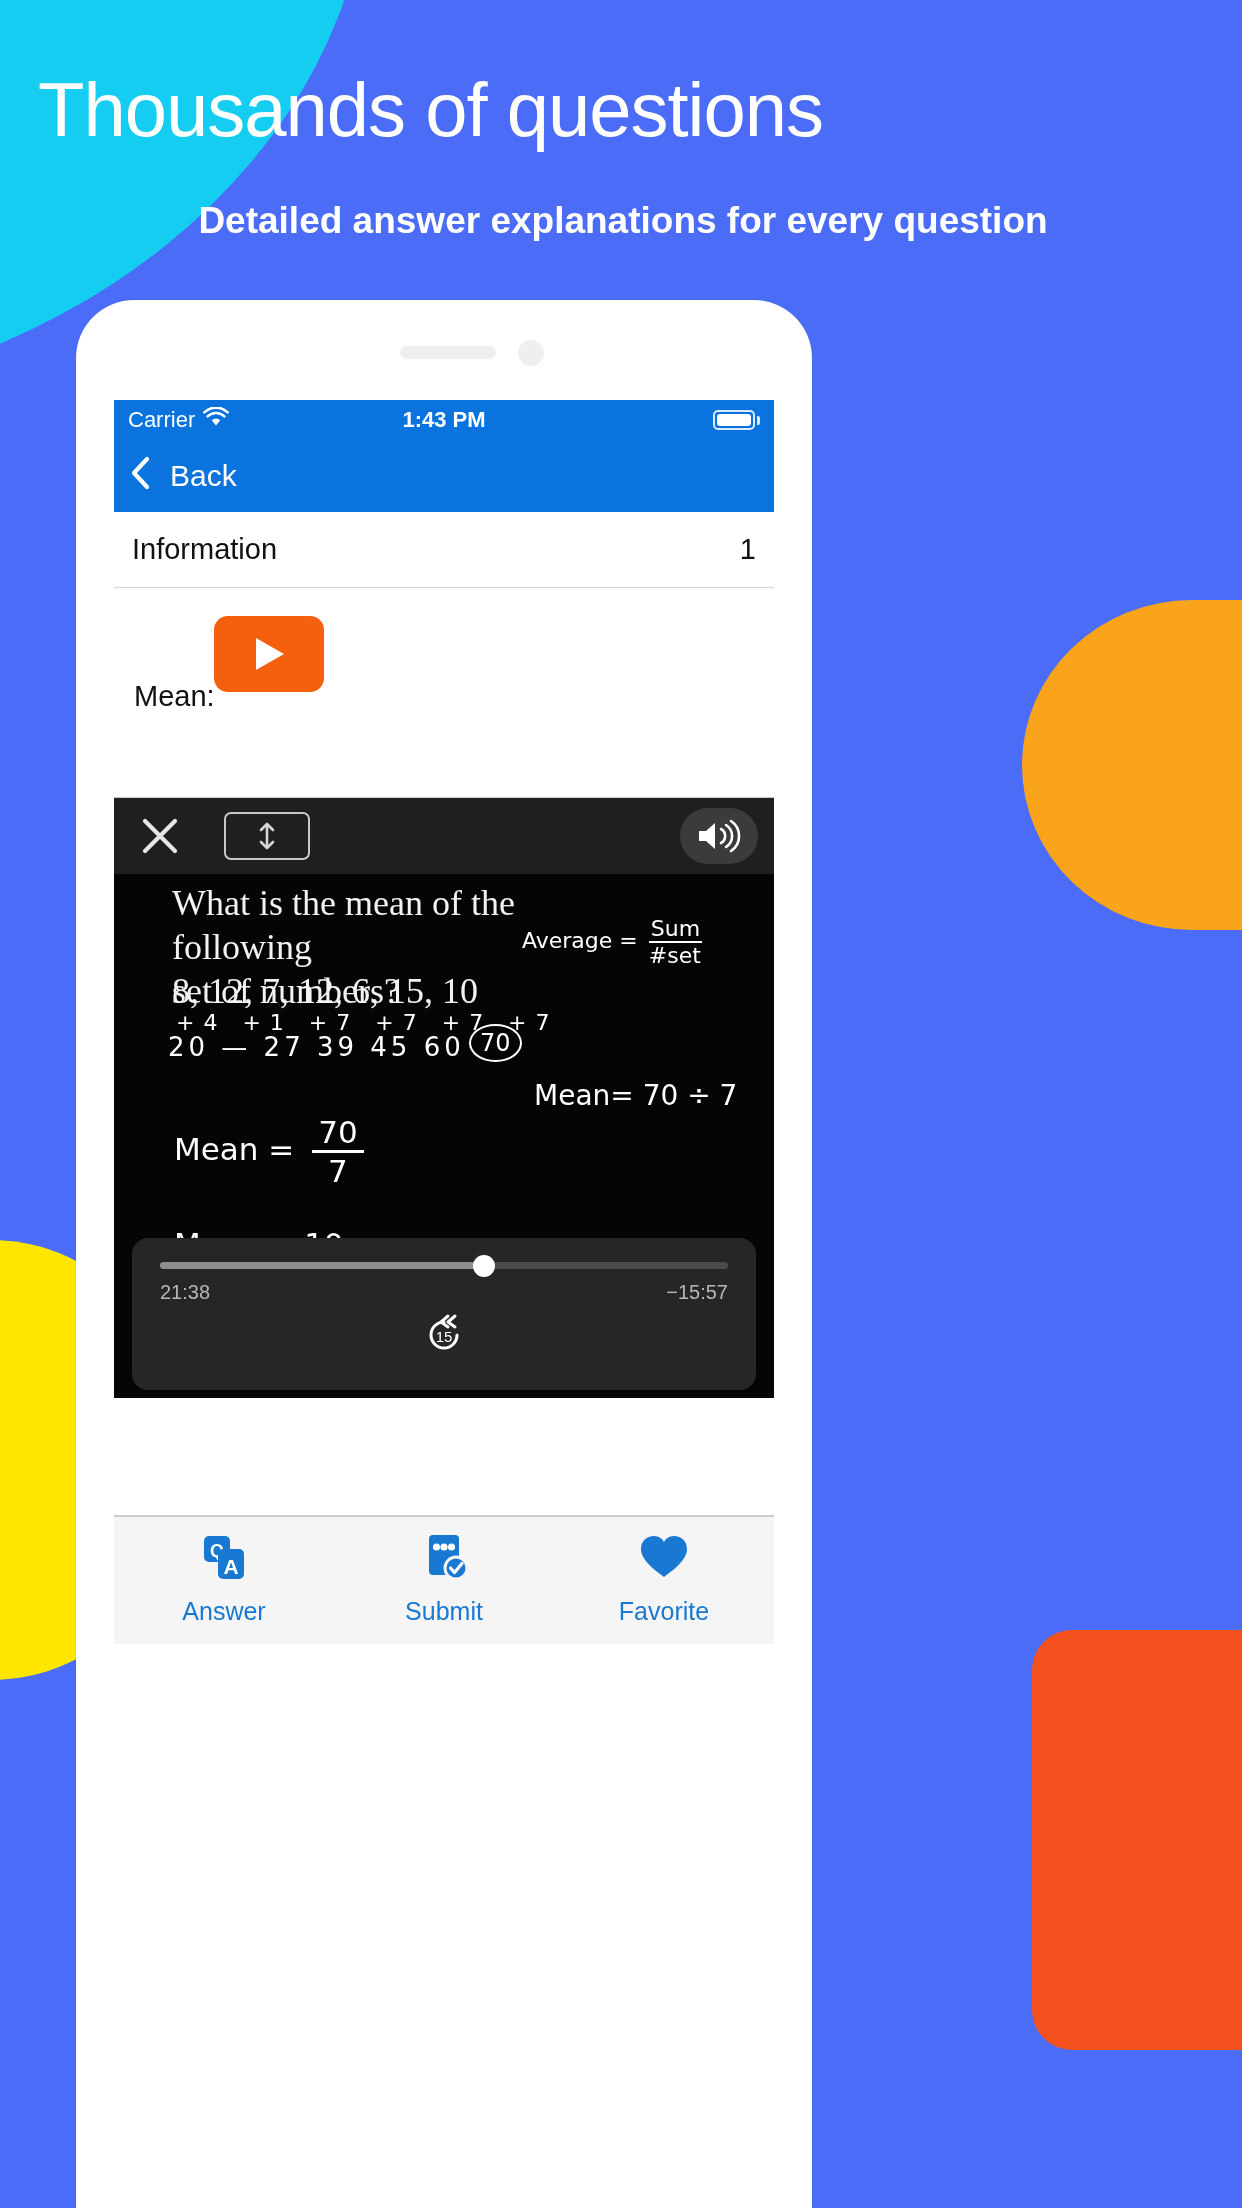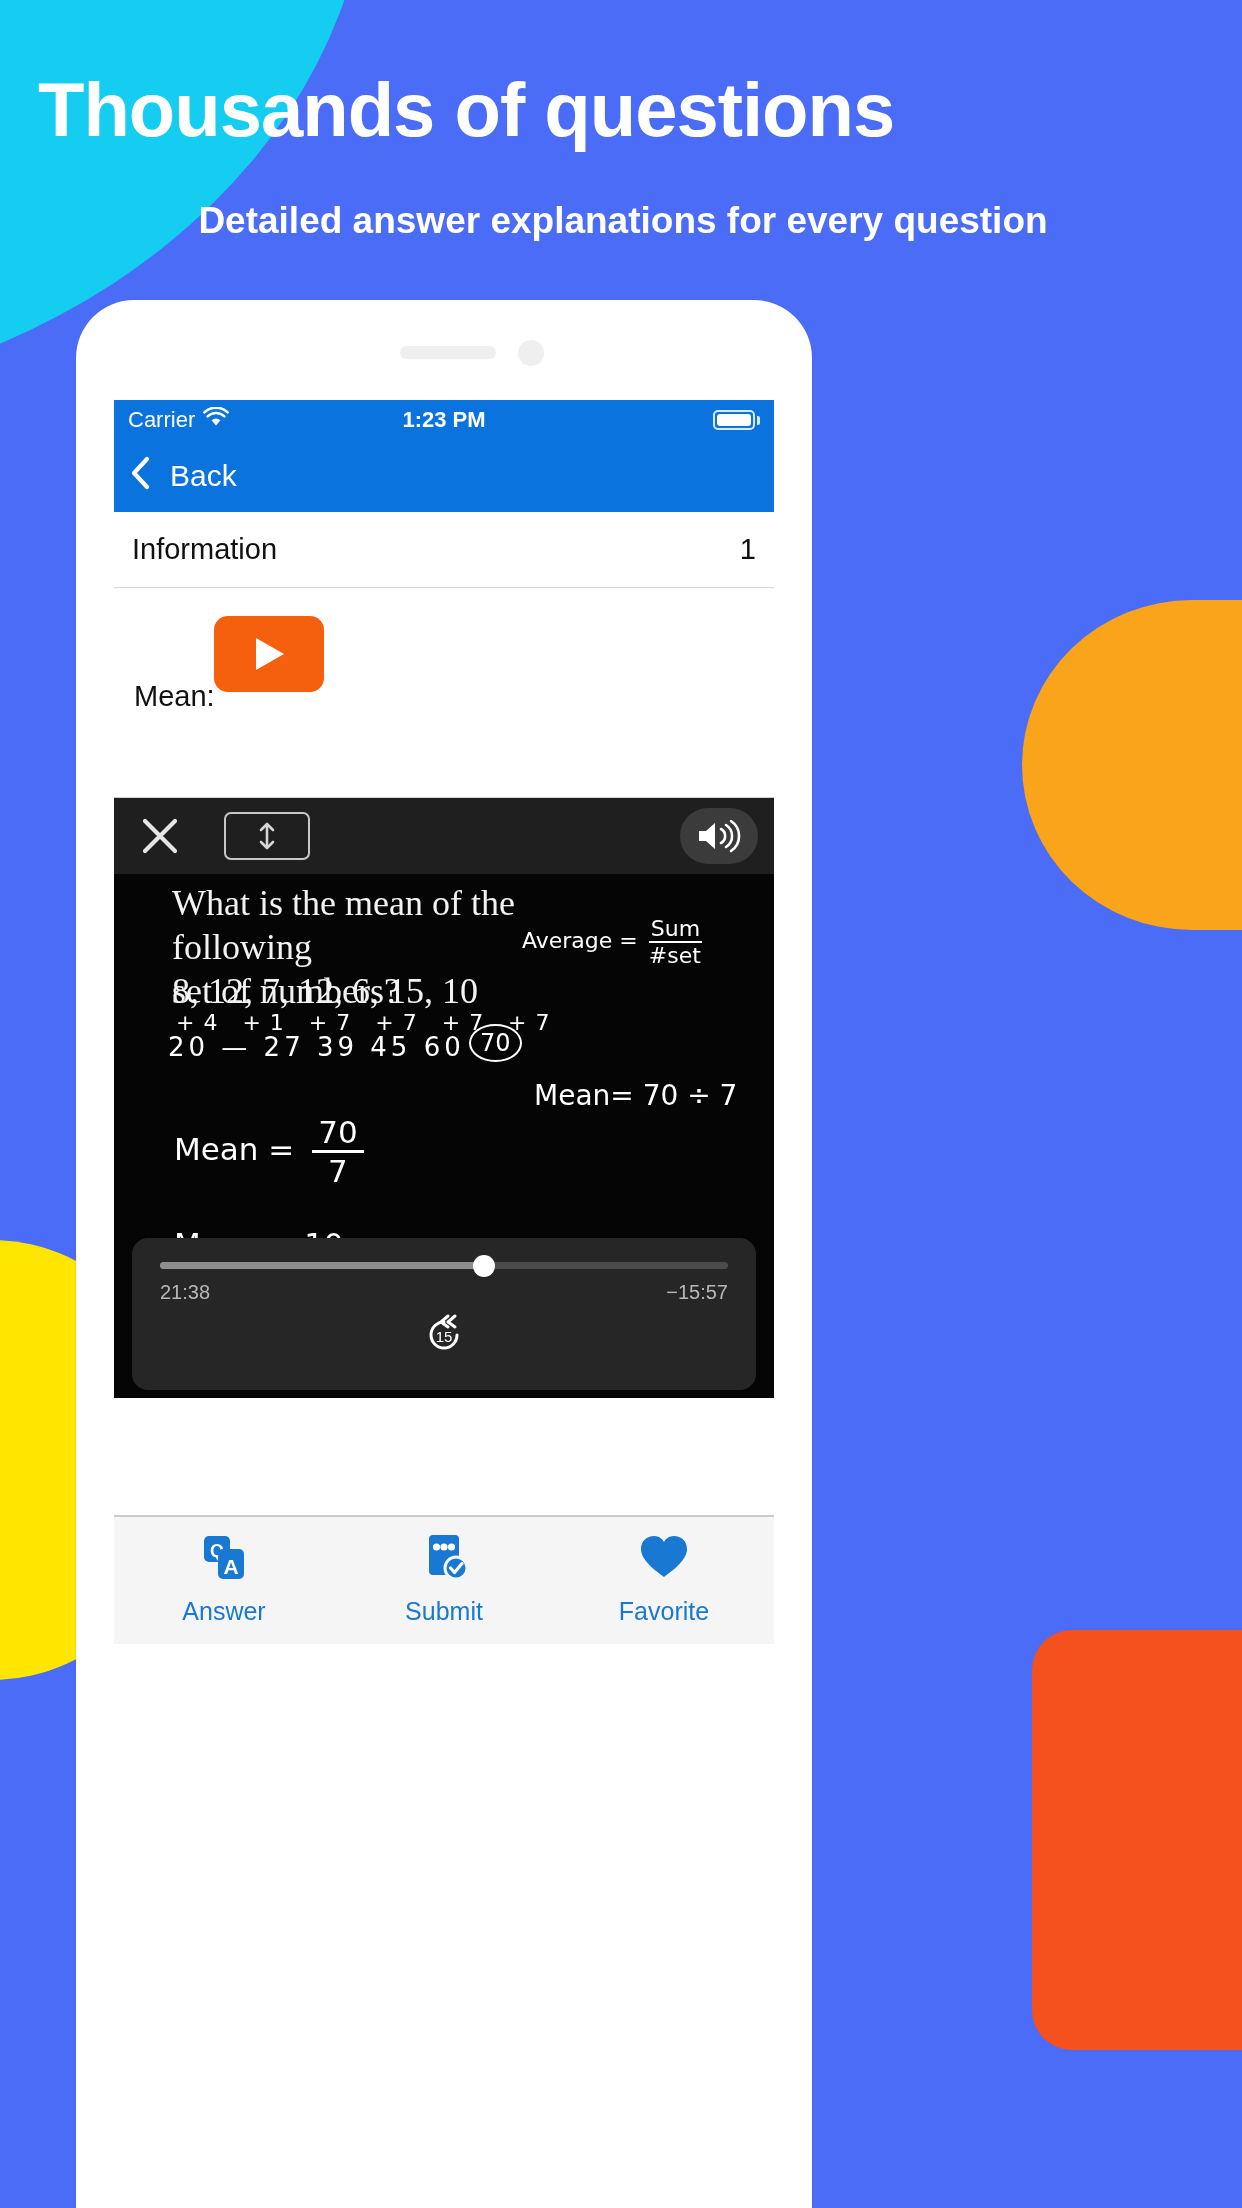--- a/index.html
+++ b/index.html
@@ -47,7 +47,7 @@
     position: absolute; left: 38px; top: 70px;
     width: 1180px;
     color: #ffffff;
-    font-size: 76px; font-weight: bold;
+    font-size: 76px; font-weight: normal;
     letter-spacing: -1px;
     line-height: 1.05;
     white-space: nowrap;

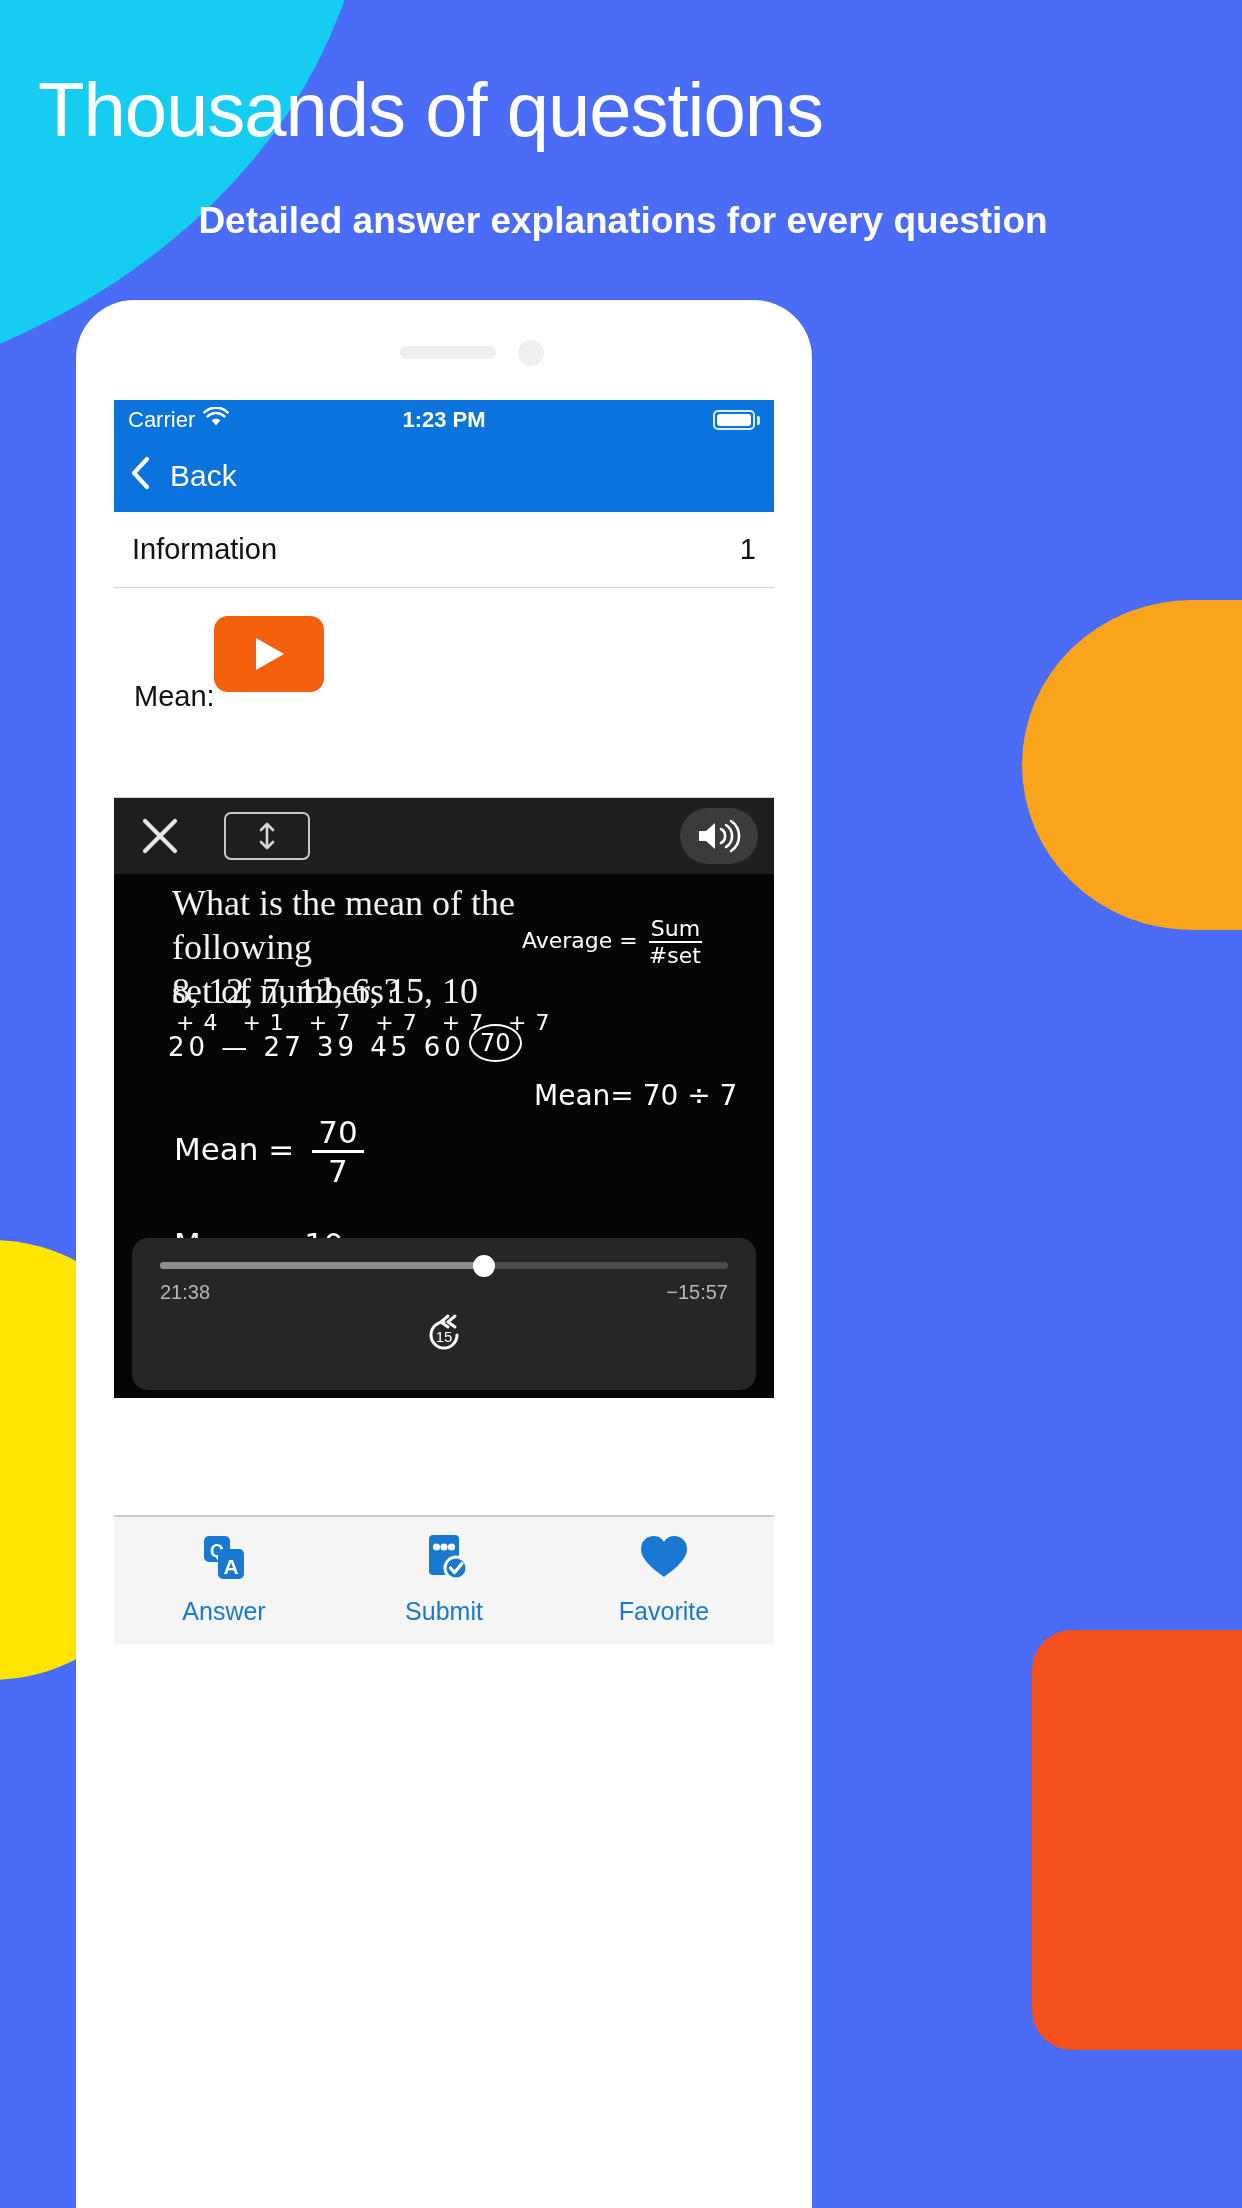--- a/index.html
+++ b/index.html
@@ -337,7 +337,7 @@
             </svg>
           </span>
         </div>
-        <div id="clock">1:23 PM</div>
+        <div id="clock">1:43 PM</div>
         <div id="battery">
           <div class="batt-body">
               <div class="batt-fill"></div>

